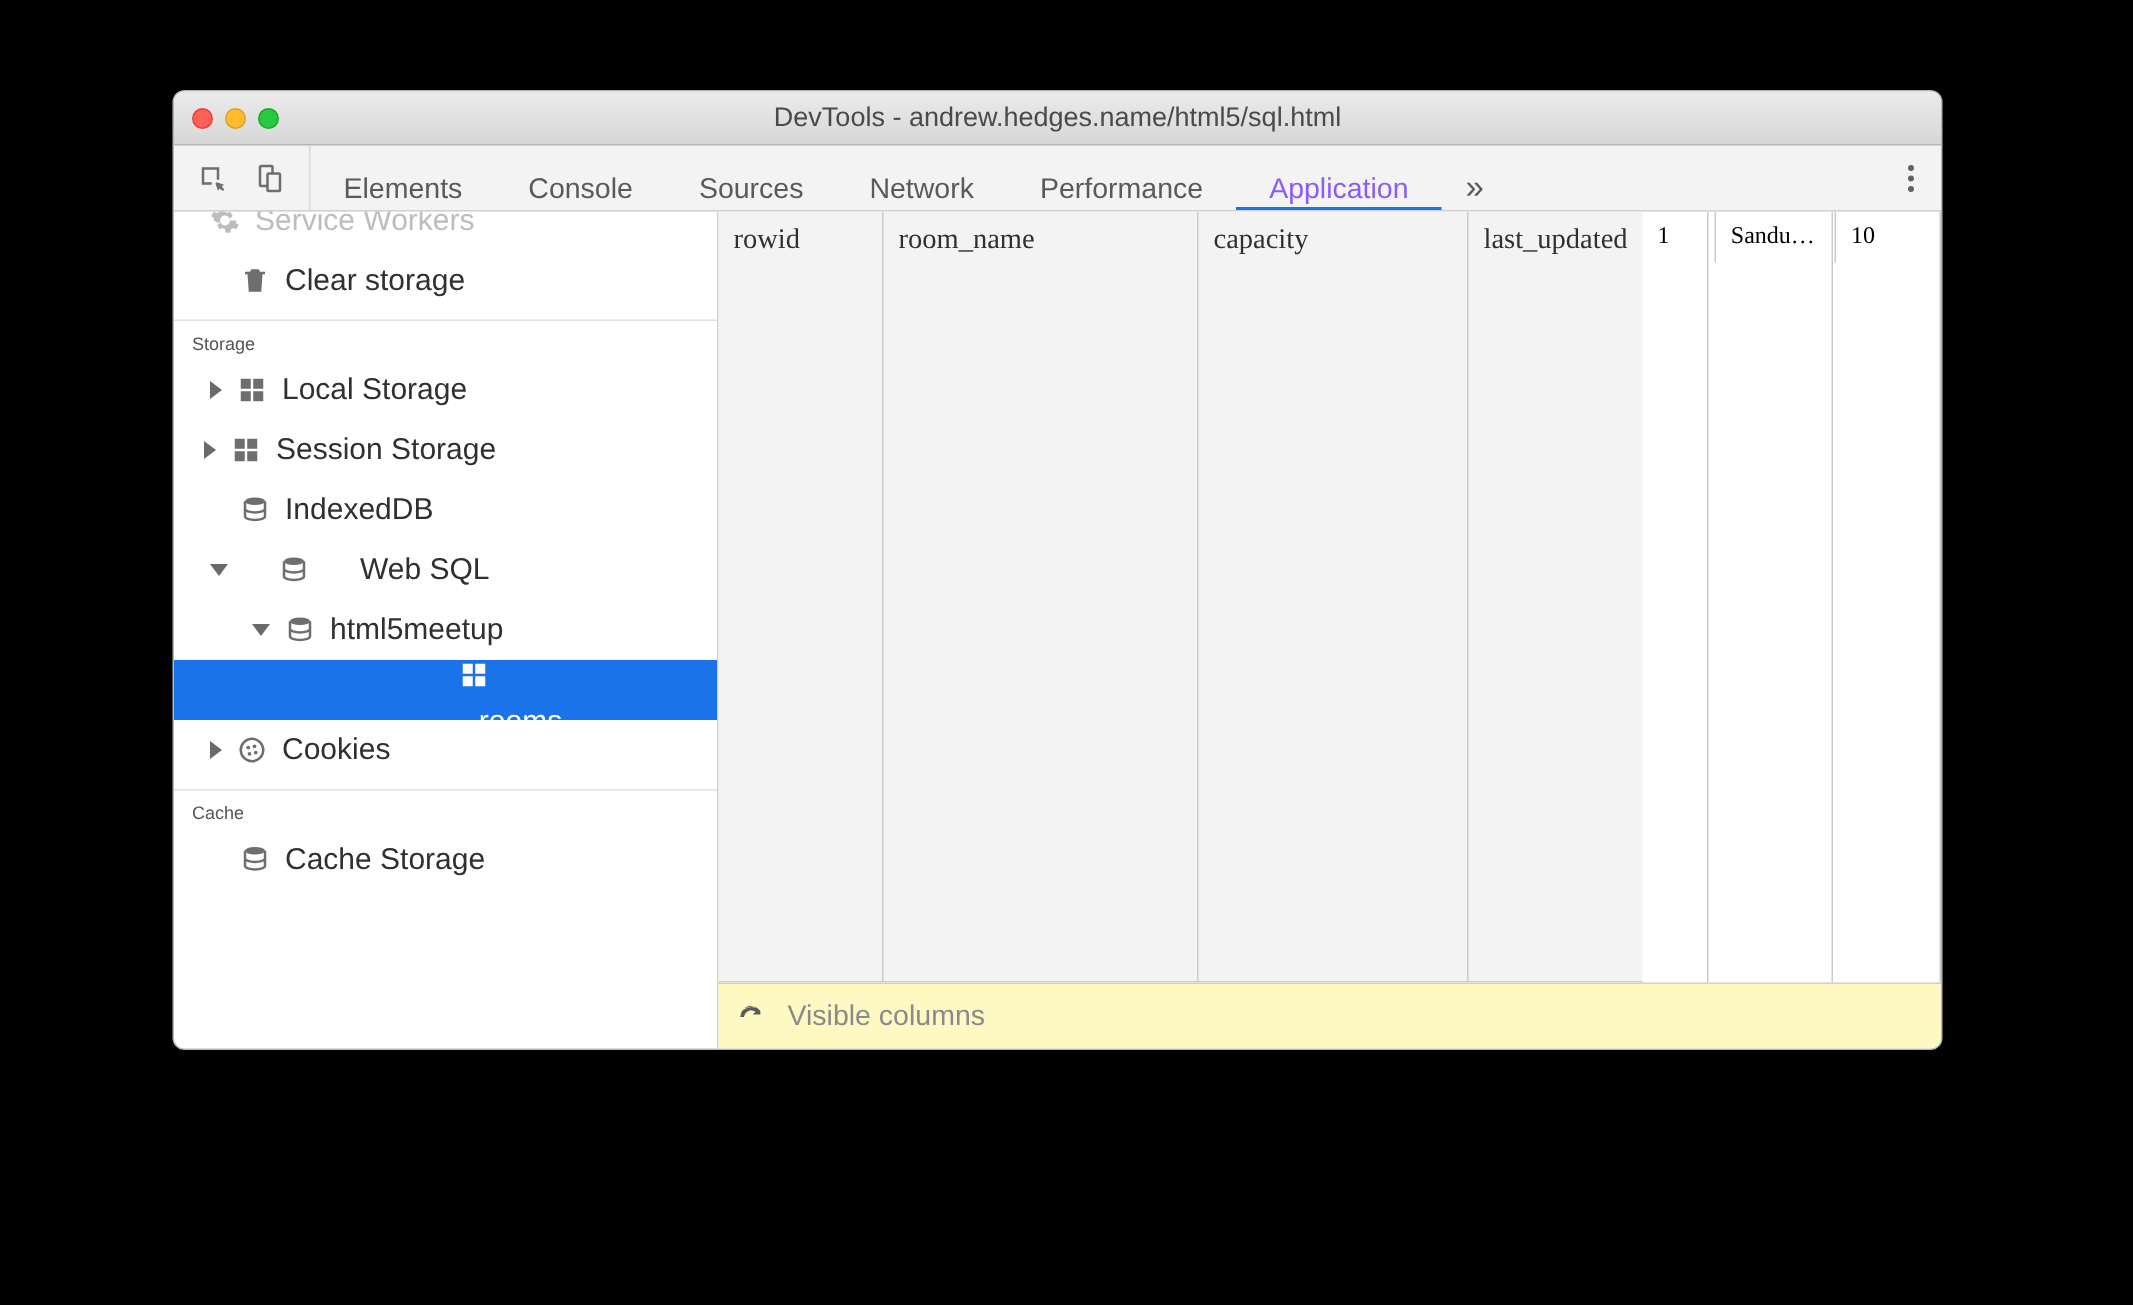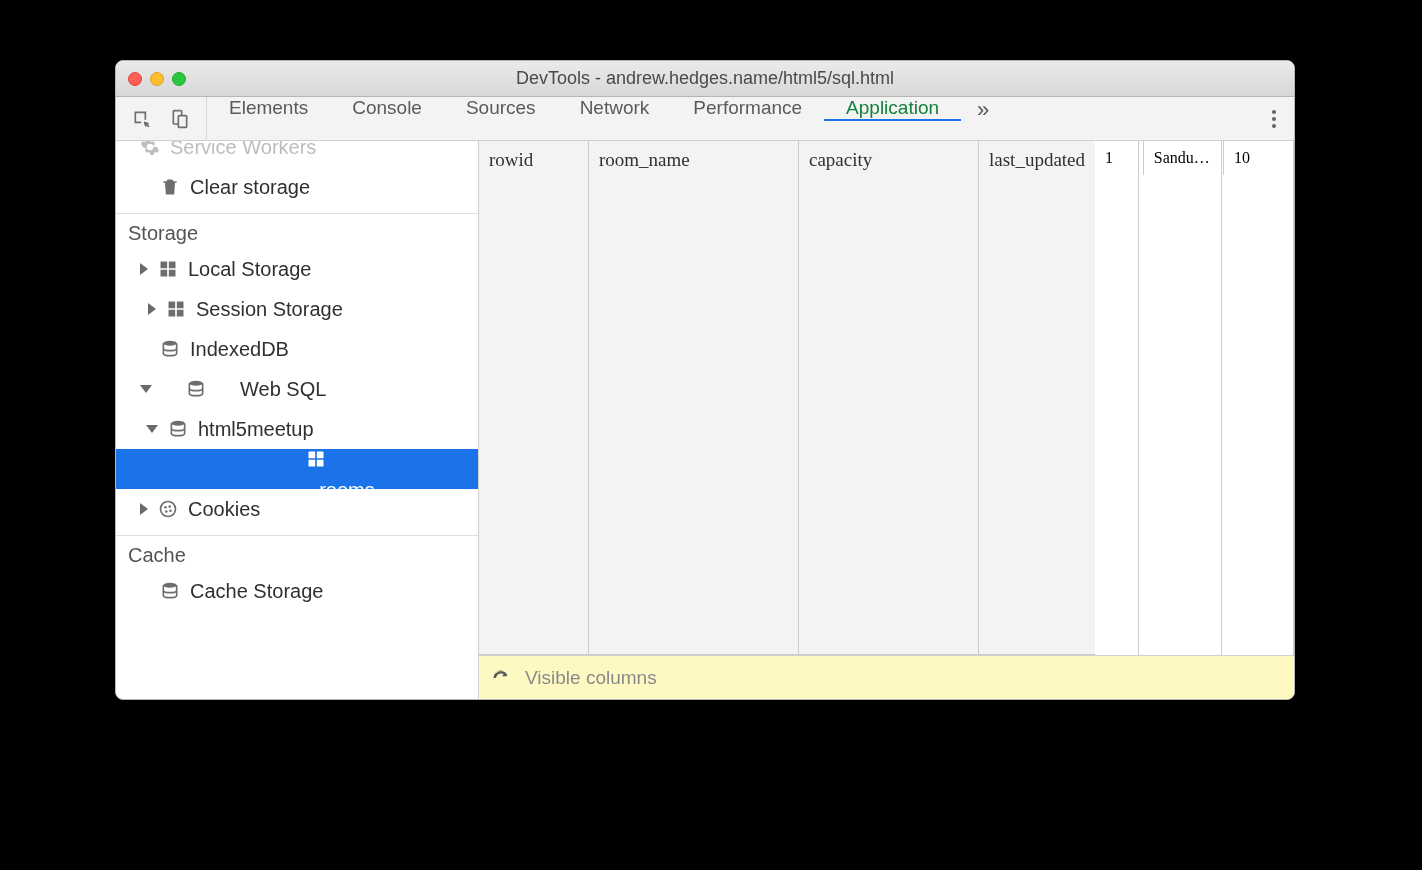--- a/index.html
+++ b/index.html
@@ -75,7 +75,7 @@
   }
   .toolbar-tabs {
     display: flex;
-    align-items: flex-start;
+    align-items: flex-end;
     height: 100%;
     flex: 1;
   }

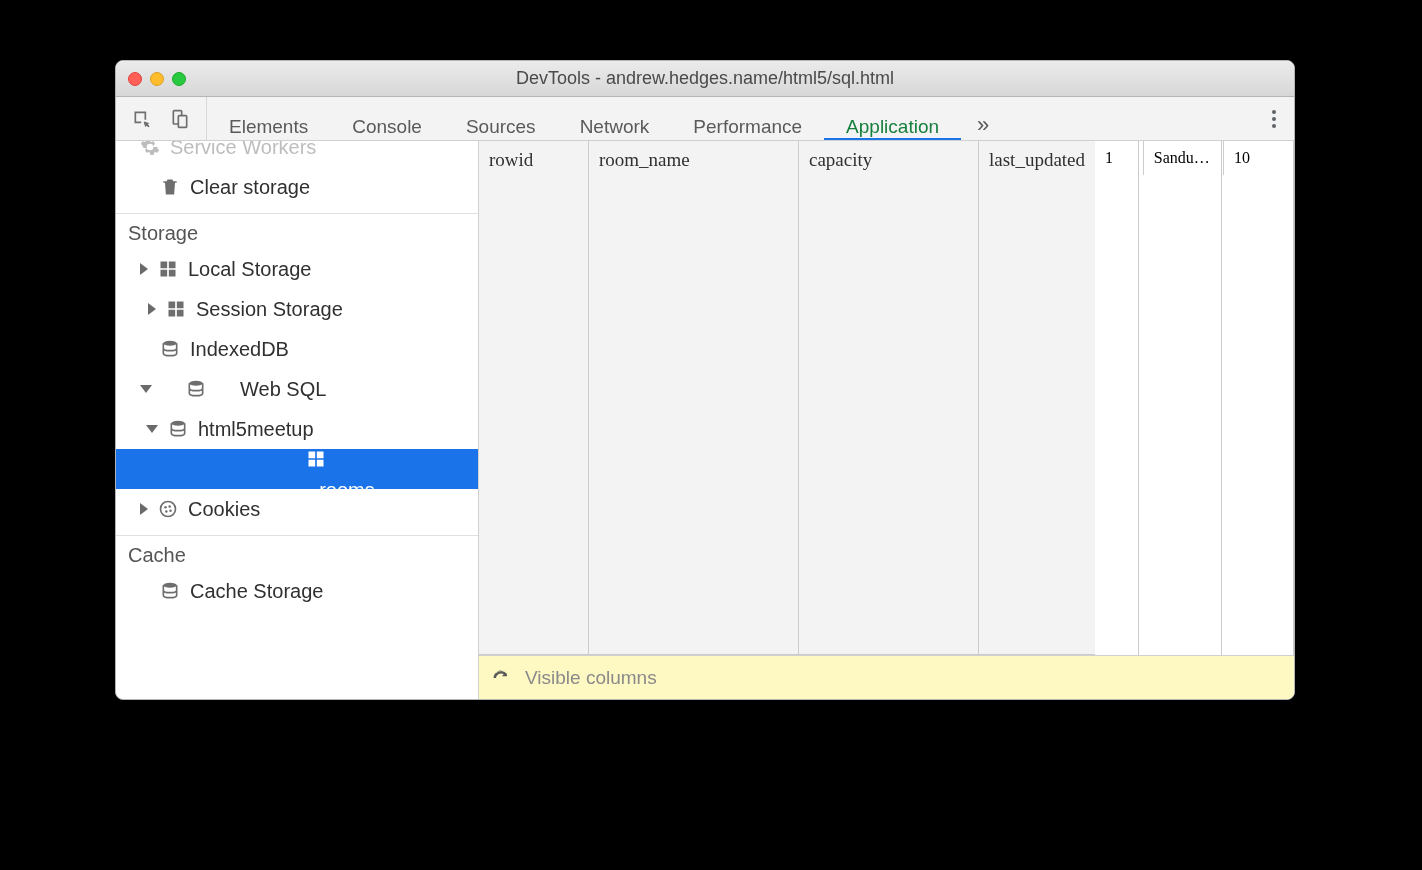--- a/index.html
+++ b/index.html
@@ -87,7 +87,7 @@
     border-bottom: 2px solid transparent;
   }
   .tab.active {
-    color: #15803d;
+    color: #8b5cf6;
     border-bottom: 2px solid #1a73e8;
   }
   .toolbar-right {

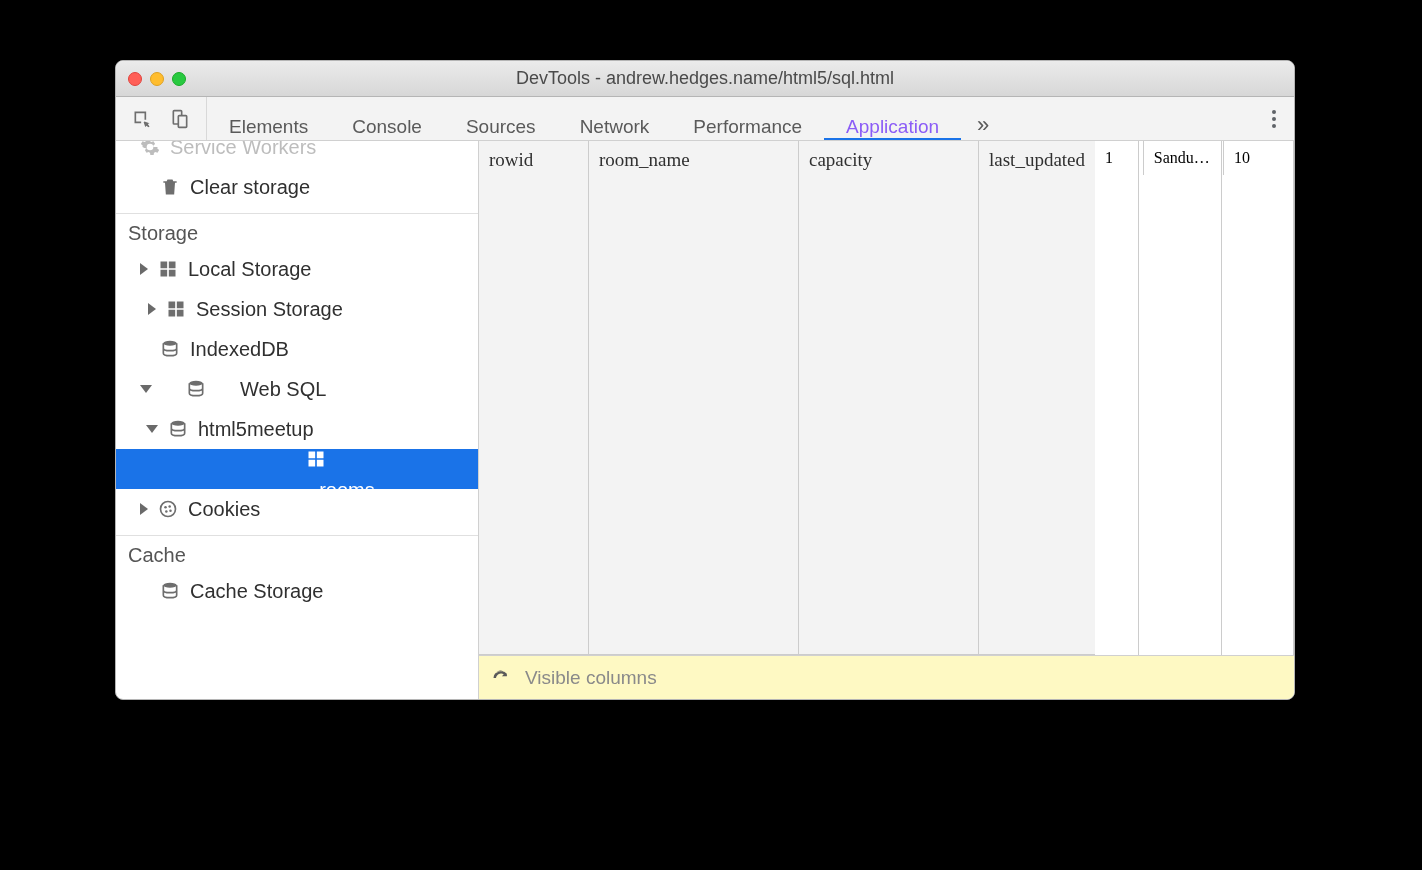--- a/index.html
+++ b/index.html
@@ -135,7 +135,7 @@
   .section-heading {
     display:flex; align-items:center;
     padding: 8px 12px 4px 12px;
-    font-size: 20px;
+    font-size: 12px;
     color: #555;
     border-top: 1px solid #e0e0e0;
     margin-top: 6px;

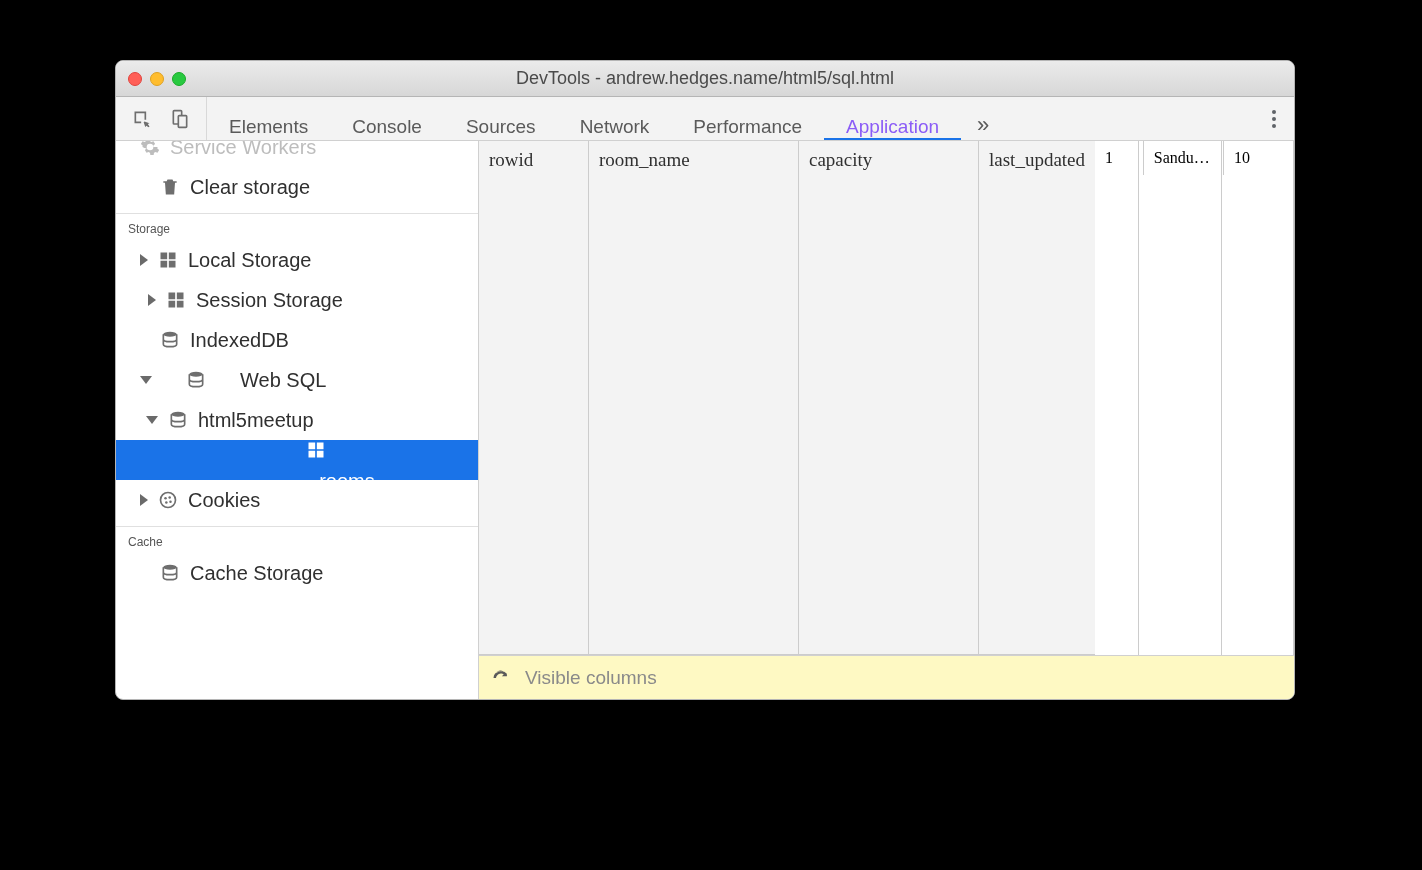--- a/index.html
+++ b/index.html
@@ -291,7 +291,7 @@
             </svg>
           <span>Local Storage</span>
         </div>
-        <div class="sidebar-row" style="padding-left:32px;text-align:center;">
+        <div class="sidebar-row" style="padding-left:20px;text-align:center;">
           <span class="tree-arrow right"></span>
           <svg class="icon" viewBox="0 0 24 24">
               <path d="M3 3h8v8H3V3zm10 0h8v8h-8V3zM3 13h8v8H3v-8zm10 0h8v8h-8v-8z"></path>

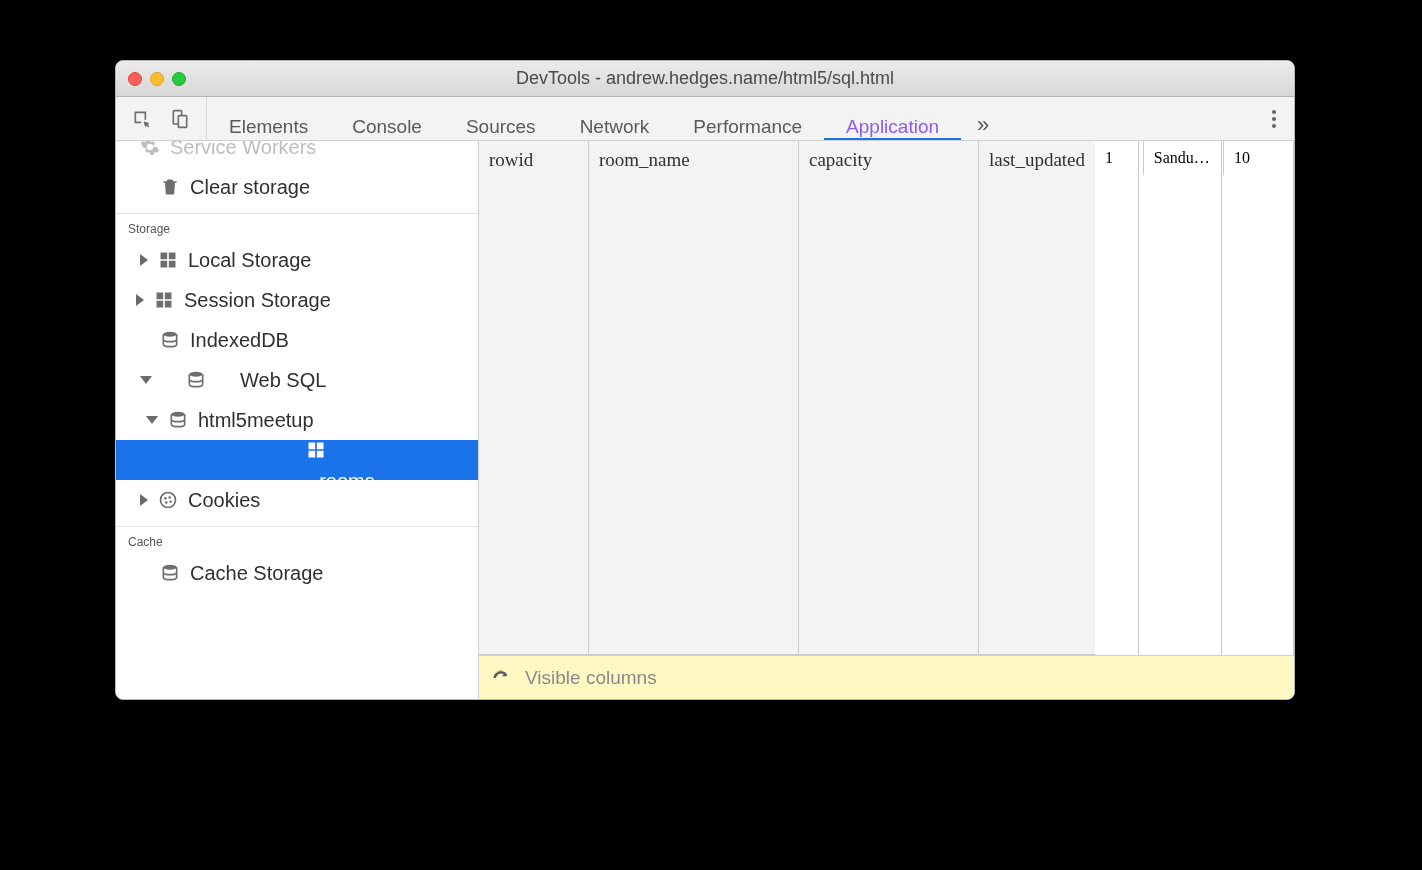--- a/index.html
+++ b/index.html
@@ -313,7 +313,7 @@
             </svg>
           <span>Web SQL</span>
         </div>
-        <div class="sidebar-row" style="padding-left:30px;">
+        <div class="sidebar-row" style="padding-left:52px;">
           <span class="tree-arrow down"></span>
           <svg class="icon" viewBox="0 0 24 24">
               <ellipse cx="12" cy="5" rx="8" ry="3"></ellipse>

